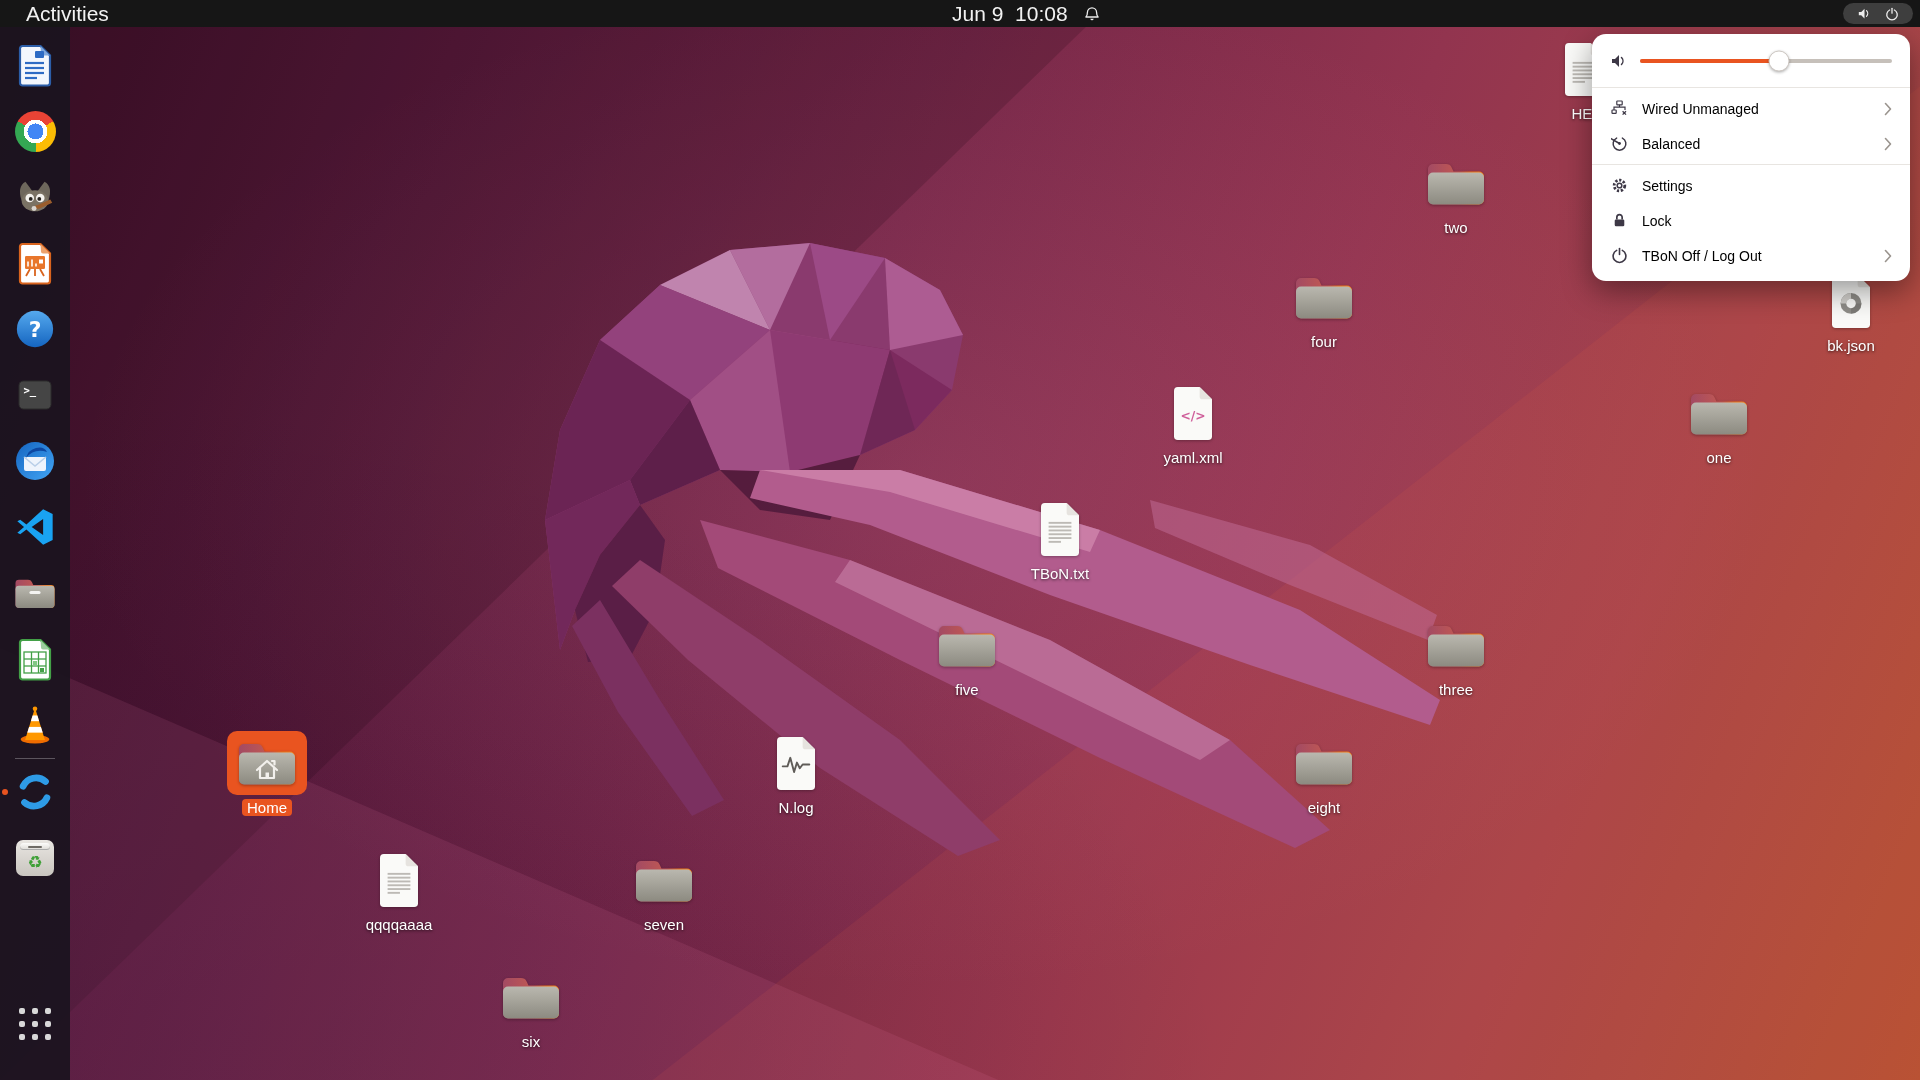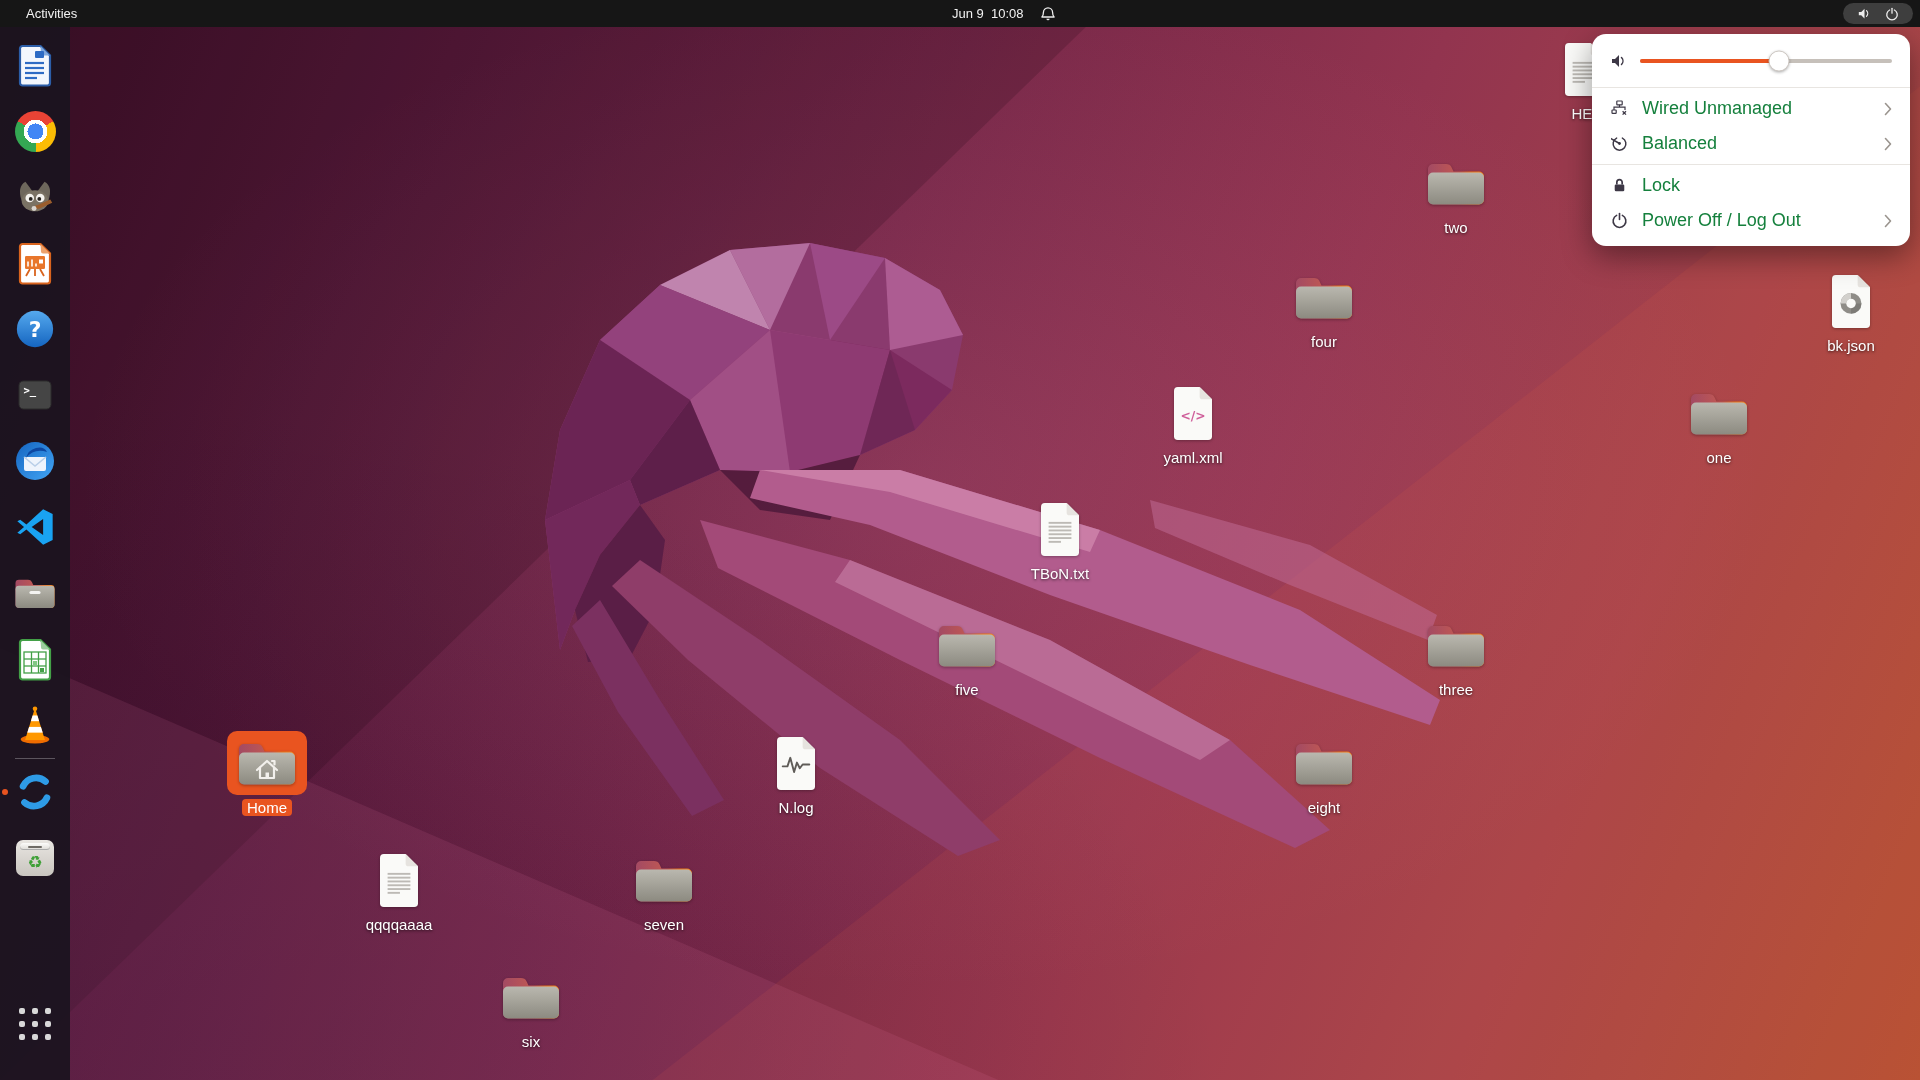--- a/index.html
+++ b/index.html
@@ -22,7 +22,7 @@
 
   
   .topbar { position:absolute; left:0; top:0; width:1920px; height:27px;
-    background:#161616; z-index:60; color:#f2f2f2; font-size:13px; }
+    background:#161616; z-index:60; color:#f2f2f2; font-size:21px; }
   .tb-activities { position:absolute; left:18px; top:0; height:27px; line-height:27px; padding:0 8px; border-radius:6px; }
   .tb-center { position:absolute; left:952px; top:0; height:27px; display:flex; align-items:center; gap:16px; }
   .tb-clock { white-space:pre; font-weight:500; }

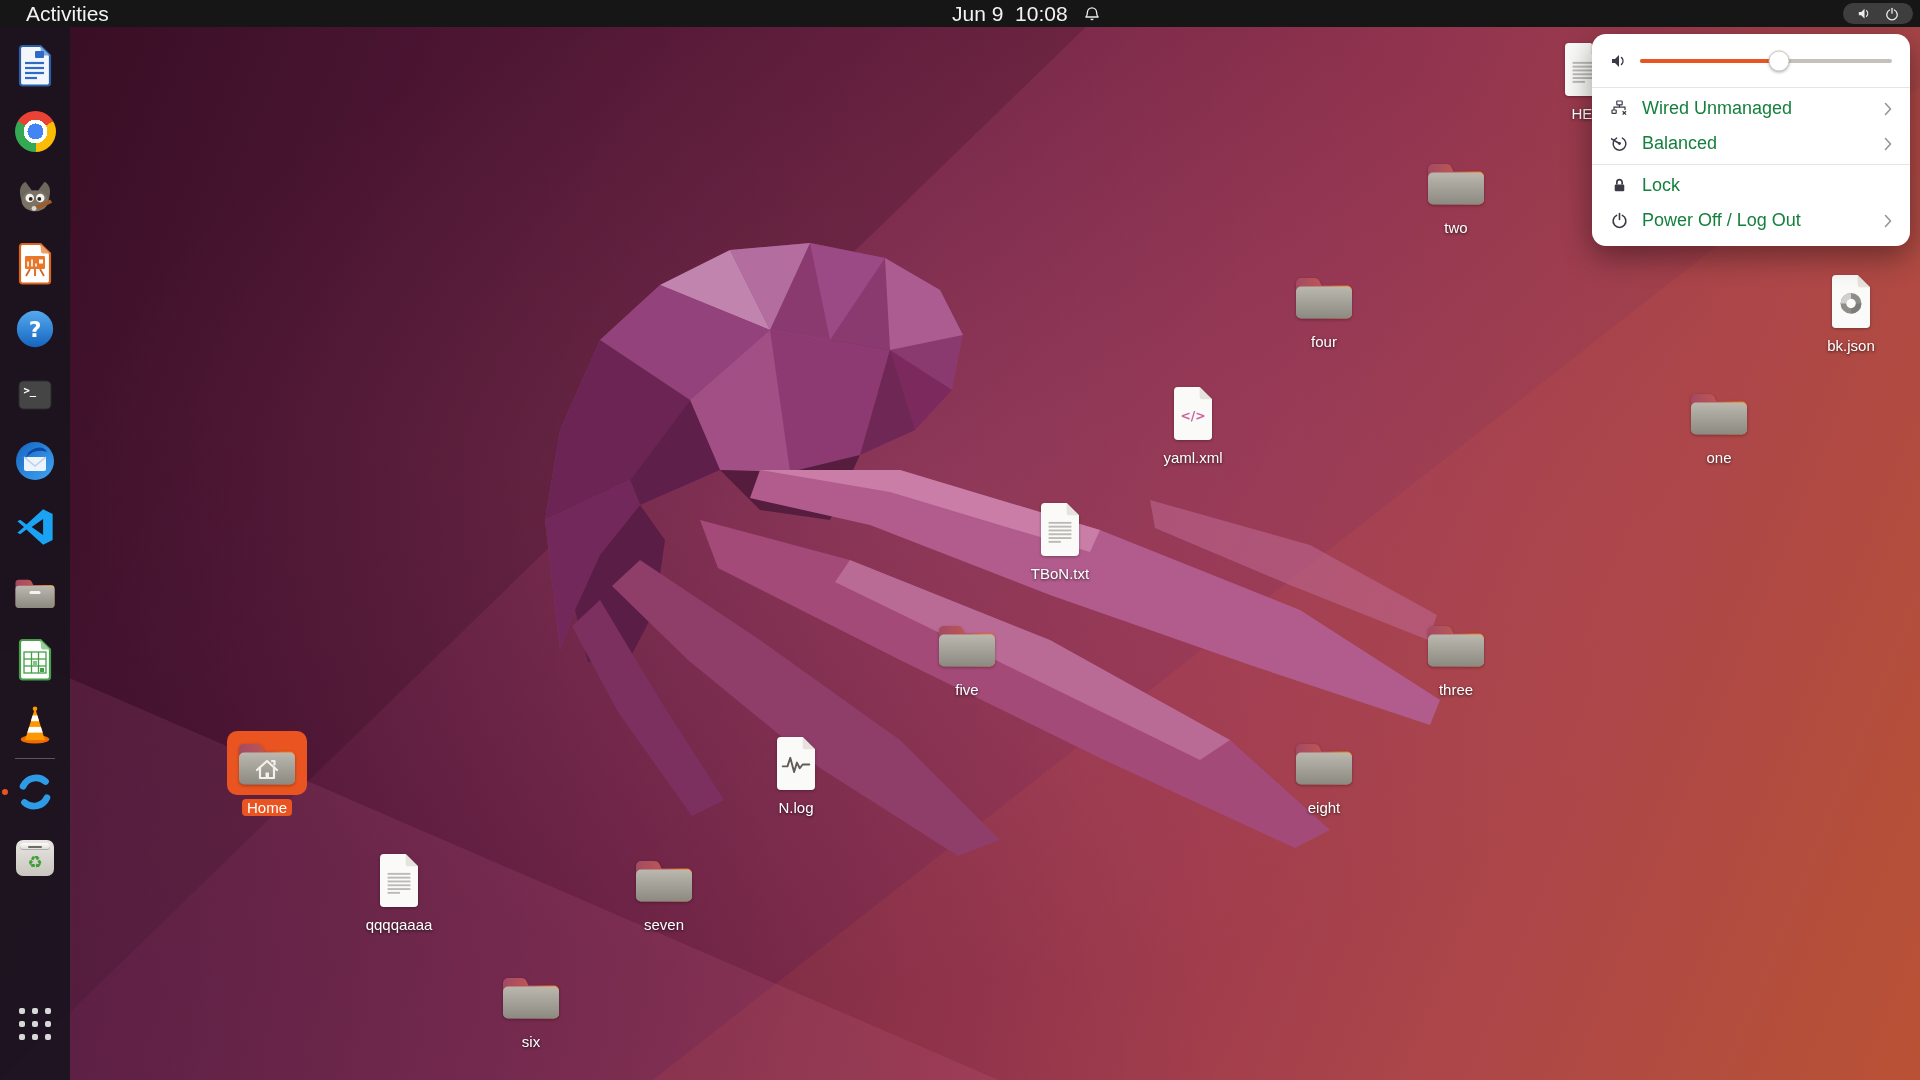--- a/index.html
+++ b/index.html
@@ -66,7 +66,7 @@
   
   .system-menu { position:absolute; left:1592px; top:34px; width:318px; z-index:40;
     background:#ffffff; border-radius:14px; box-shadow:0 10px 30px rgba(0,0,0,.4);
-    padding:8px 0; color:#15803d; font-size:18px; }
+    padding:8px 0; color:#000000; font-size:14px; }
   .sm-volume-row { display:flex; align-items:center; gap:12px; padding:8px 18px 12px 18px; }
   .sm-slider { position:relative; flex:1; height:22px; }
   .sm-track { position:absolute; left:0; right:0; top:50%; transform:translateY(-50%);

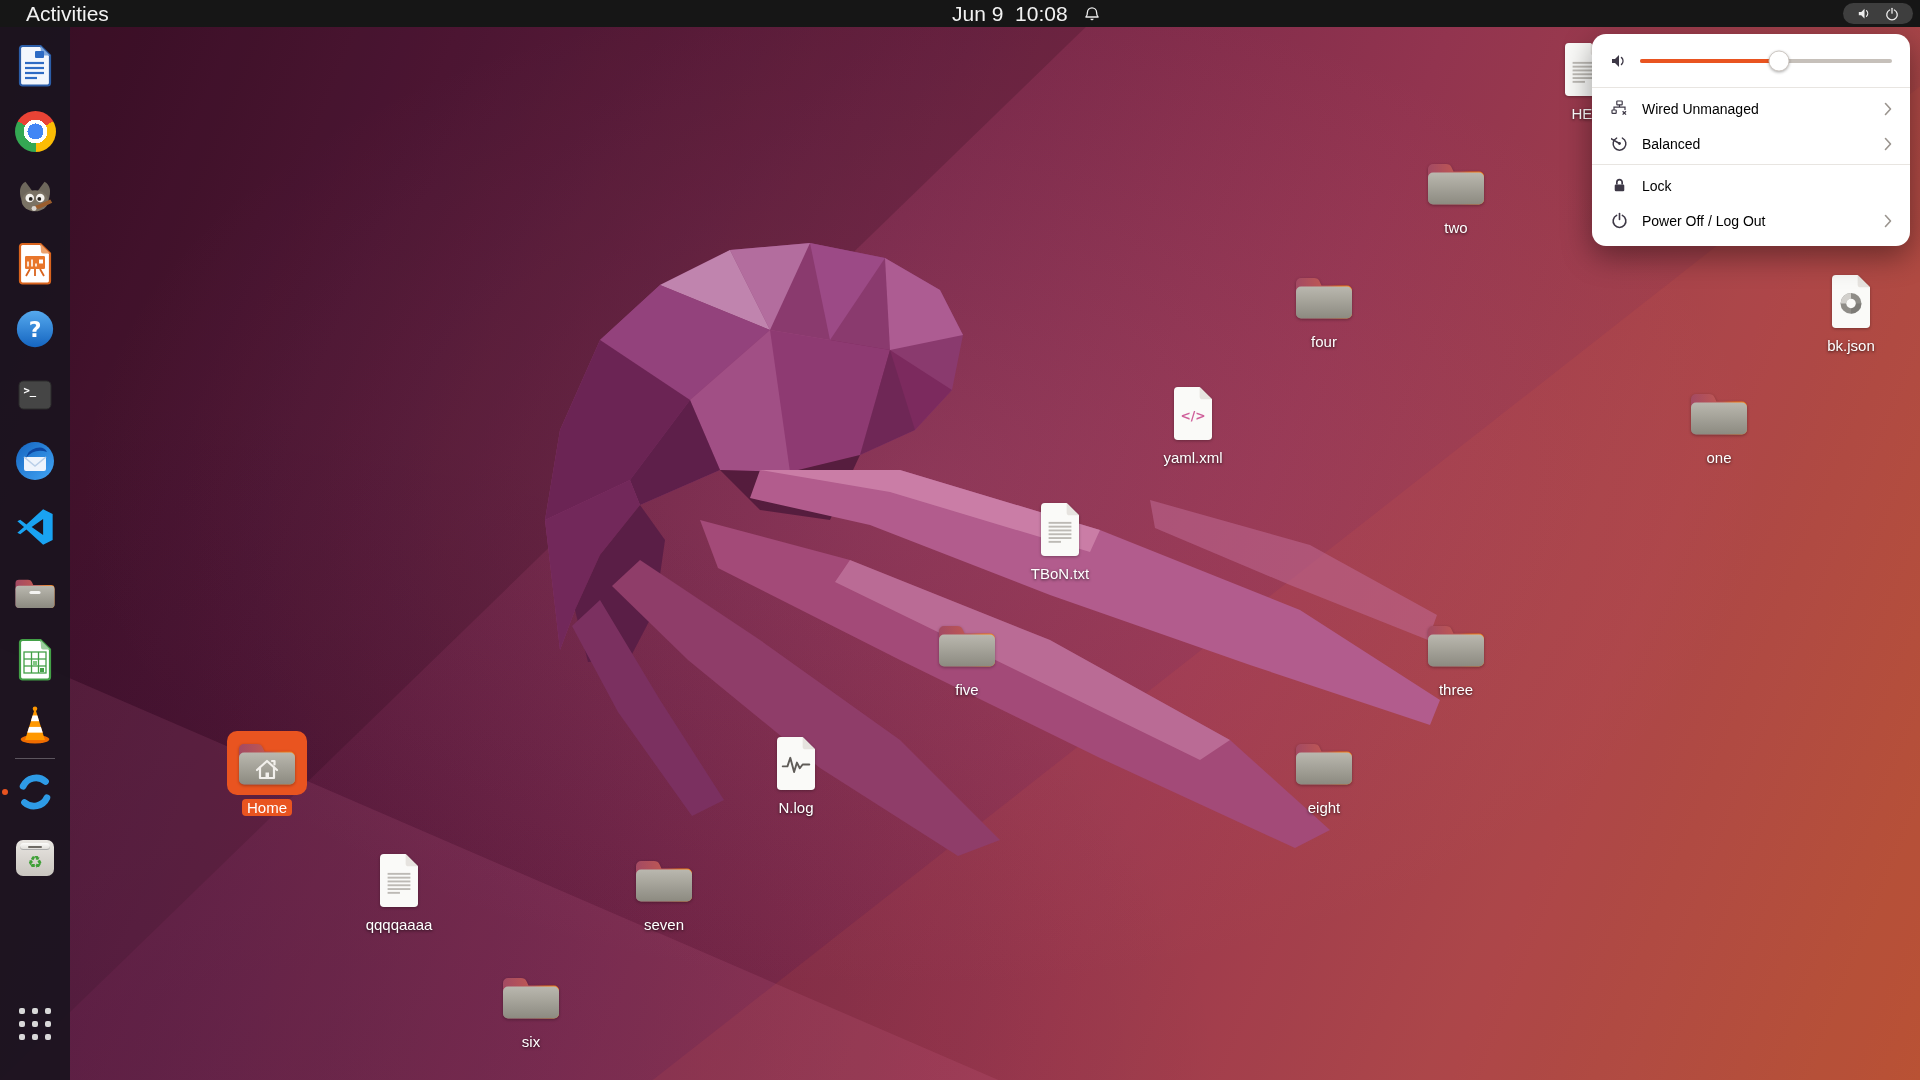--- a/index.html
+++ b/index.html
@@ -609,6 +609,16 @@
         <div class="sm-item">
     <span class="mi-icon">
             <svg width="17" height="17" viewBox="0 0 16 16">
+      <circle cx="8" cy="8" r="5" fill="none" stroke="#3d3846" stroke-width="2.6" stroke-dasharray="2.1 1.55" transform="rotate(8 8 8)"></circle>
+      <circle cx="8" cy="8" r="2.2" fill="none" stroke="#3d3846" stroke-width="1.4"></circle>
+    </svg>
+          </span>
+    <span class="mi-label">Settings</span>
+
+  </div>
+        <div class="sm-item">
+    <span class="mi-icon">
+            <svg width="17" height="17" viewBox="0 0 16 16">
       <rect x="3.5" y="7" width="9" height="6.5" rx="1.2" fill="#3d3846"></rect>
       <path d="M5.5,7 V5 a2.5,2.5 0 0 1 5,0 V7" fill="none" stroke="#3d3846" stroke-width="1.6"></path>
     </svg>

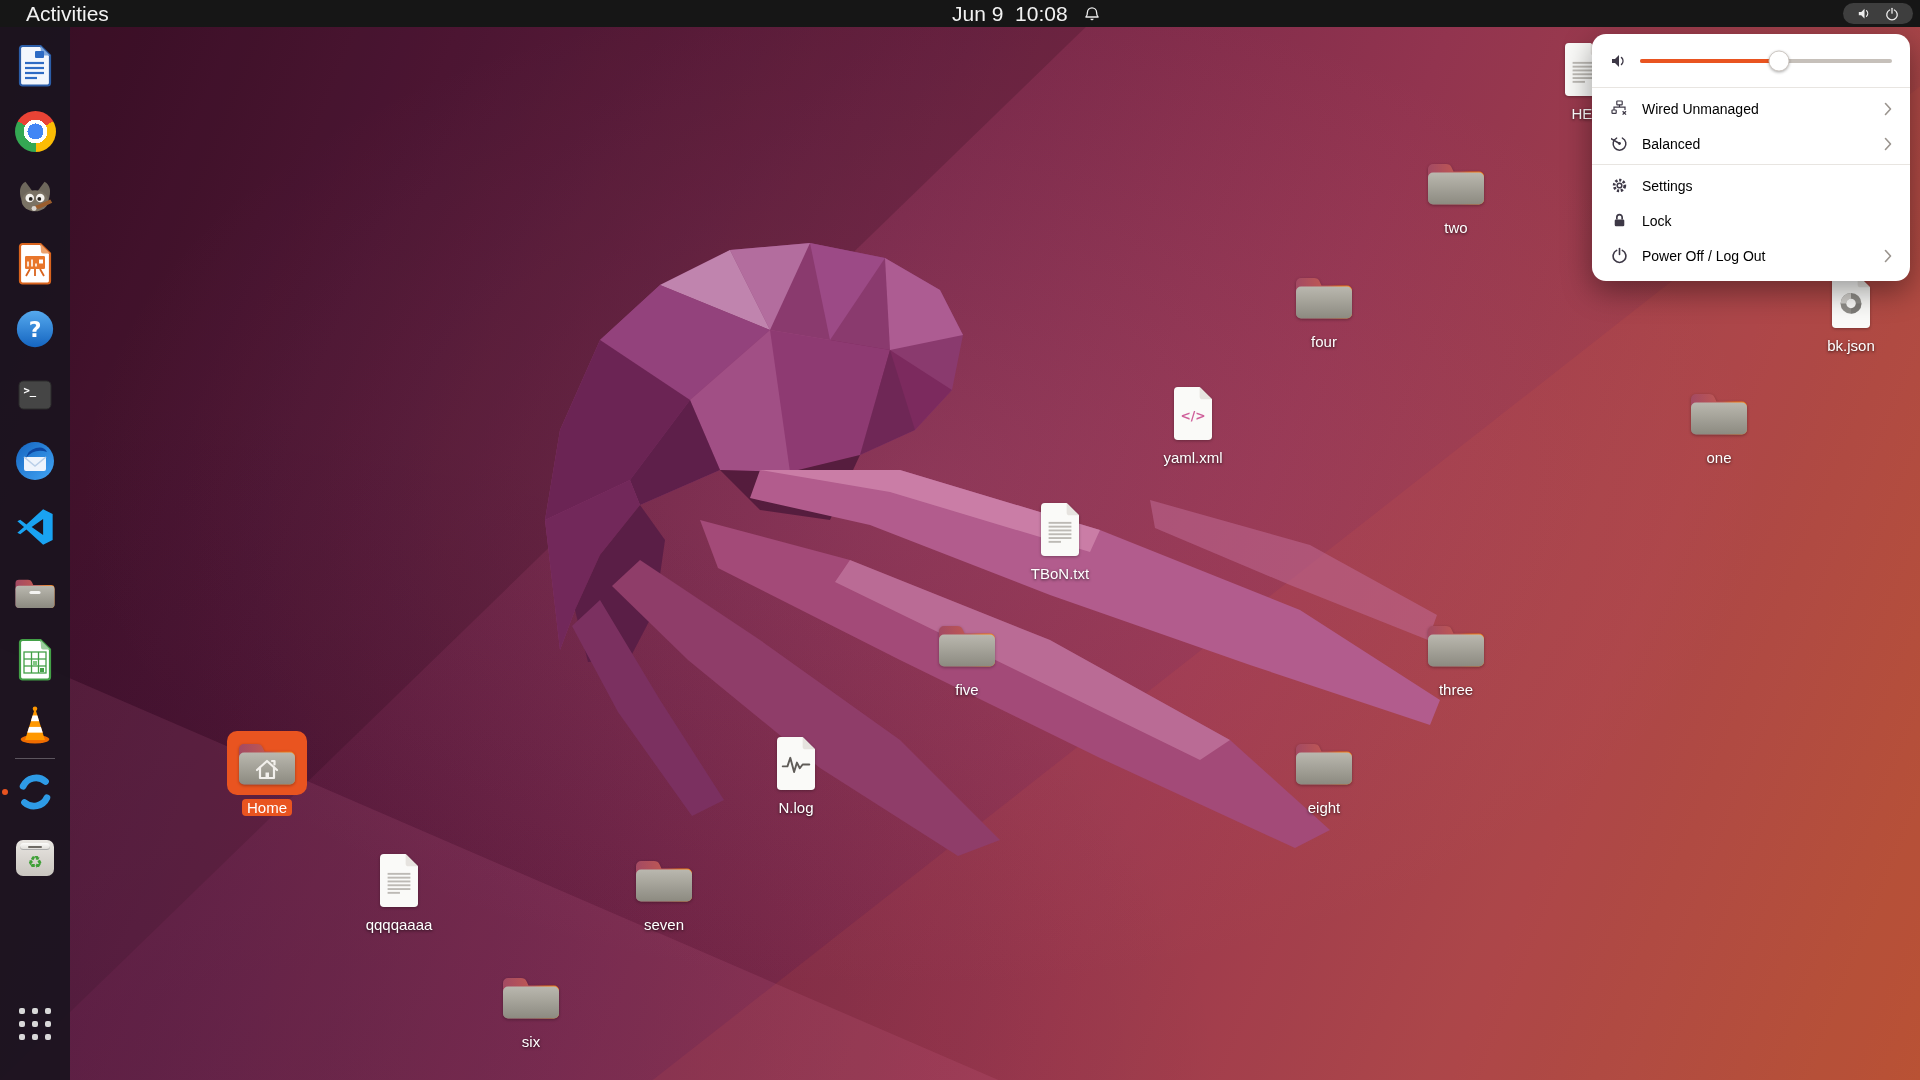--- a/index.html
+++ b/index.html
@@ -633,7 +633,7 @@
       <line x1="8" y1="1.5" x2="8" y2="7" stroke="#3d3846" stroke-width="1.5" stroke-linecap="round"></line>
     </svg>
           </span>
-    <span class="mi-label">Power Off / Log Out</span>
+    <span class="mi-label">TBoN Off / Log Out</span>
     <span class="mi-chevron">
       <svg width="8" height="14" viewBox="0 0 8 14">
         <path d="M1.5,1.5 L6.5,7 L1.5,12.5" stroke="#9a948e" stroke-width="1.6" fill="none" stroke-linecap="round" stroke-linejoin="round"></path>

